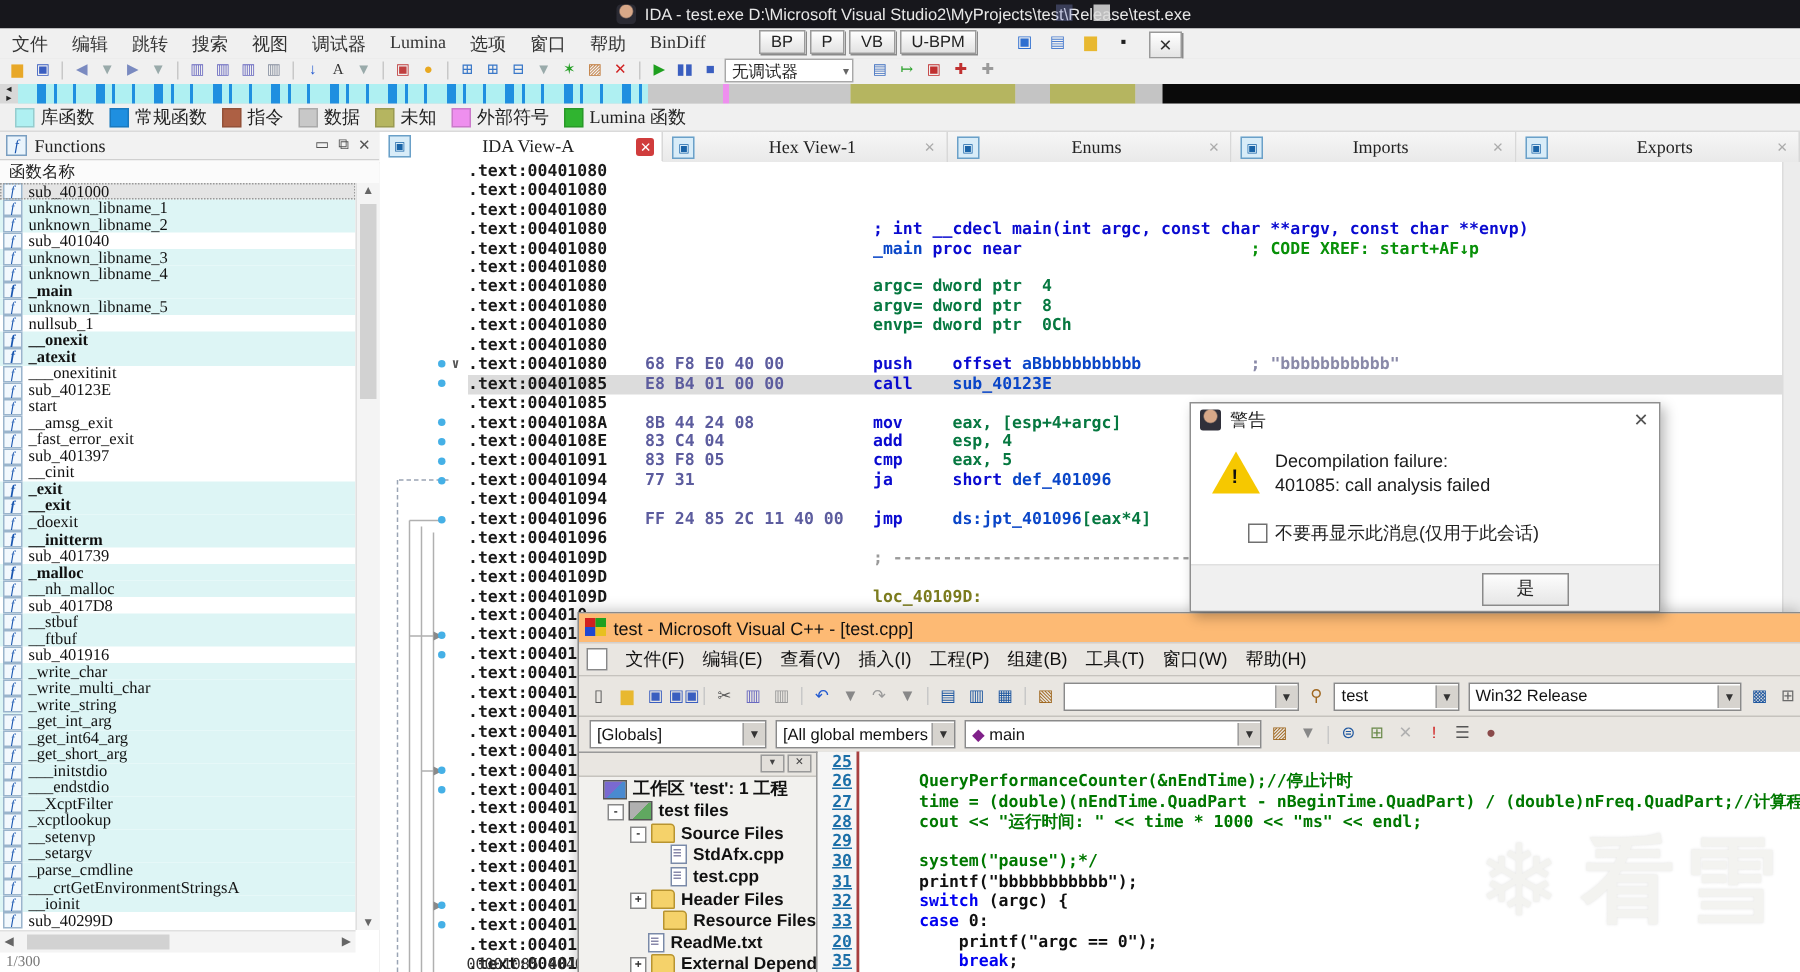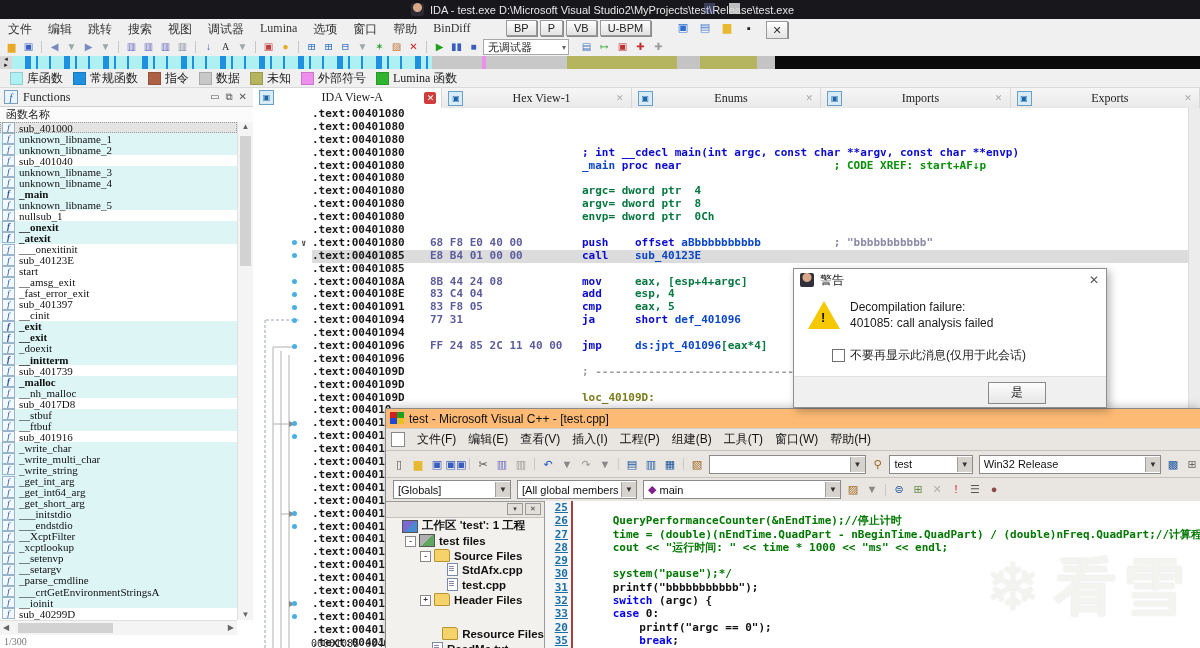--- a/index.html
+++ b/index.html
@@ -723,7 +723,7 @@
               <span class="tic folder"></span>
               <span>Header Files</span>
             </div>
-            <div class="trow" style="padding-left: 54px; margin-top: 20px;">
+            <div class="trow" style="padding-left: 54px;">
               <span style="width: 12px;"></span>
               <span class="tic folder"></span>
               <span>Resource Files</span>

